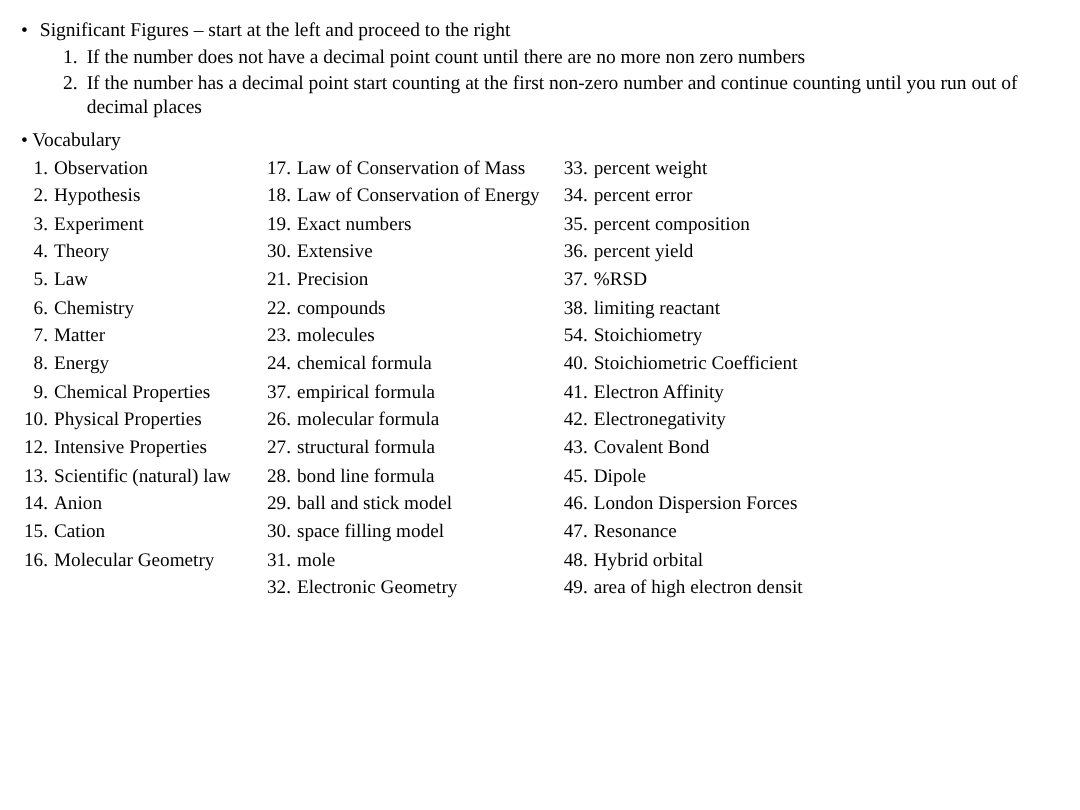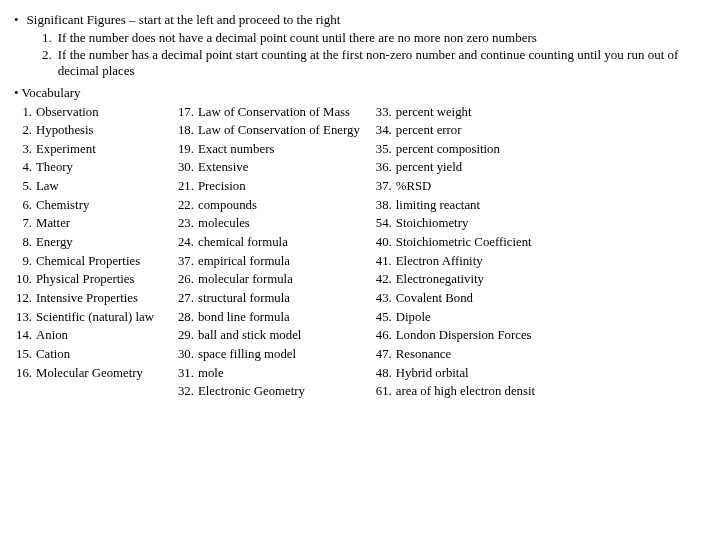--- a/index.html
+++ b/index.html
@@ -285,7 +285,7 @@
               <td>Hybrid orbital</td>
             </tr>
             <tr>
-              <td class="num-cell">61.</td>
+              <td class="num-cell">49.</td>
               <td>area of high electron densit</td>
             </tr>
           </tbody>

